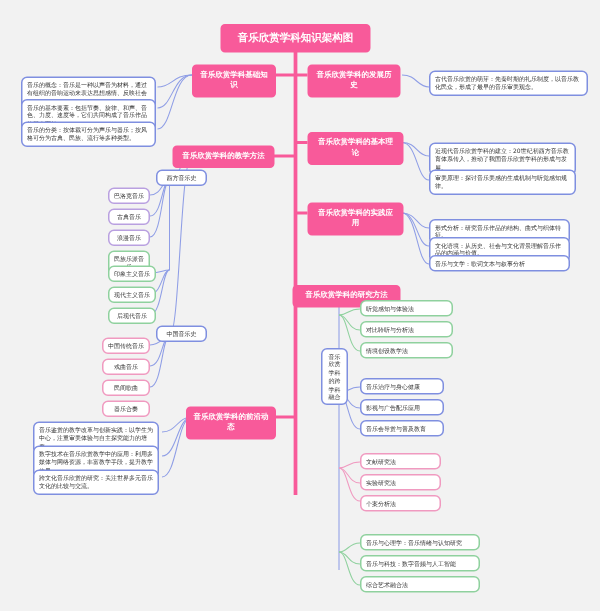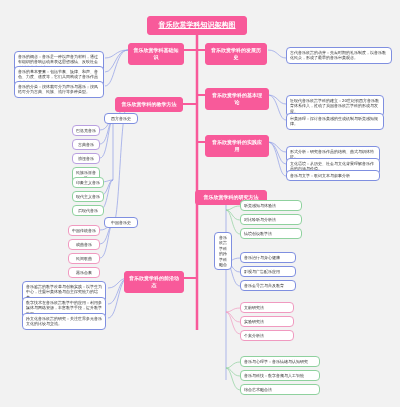--- a/index.html
+++ b/index.html
@@ -116,7 +116,7 @@
     <path d="M226,368 C232,368 232,390 240,390" stroke="#8fd19e" stroke-width="0.7" fill="none"></path>
   </svg>
 
-  <div class="node root" style="left:147px;top:16px;width:100px;text-decoration:underline;">音乐欣赏学科知识架构图</div>
+  <div class="node root" style="left:147px;top:16px;width:100px;">音乐欣赏学科知识架构图</div>
 
   <div class="node branch" style="left:128px;top:43px;width:56px;">音乐欣赏学科基础知识</div>
   <div class="node leaf blue" style="left:14px;top:51px;width:90px;">音乐的概念：音乐是一种以声音为材料，通过有组织的音响运动来表达思想感情、反映社会生活的艺术形式。</div>

